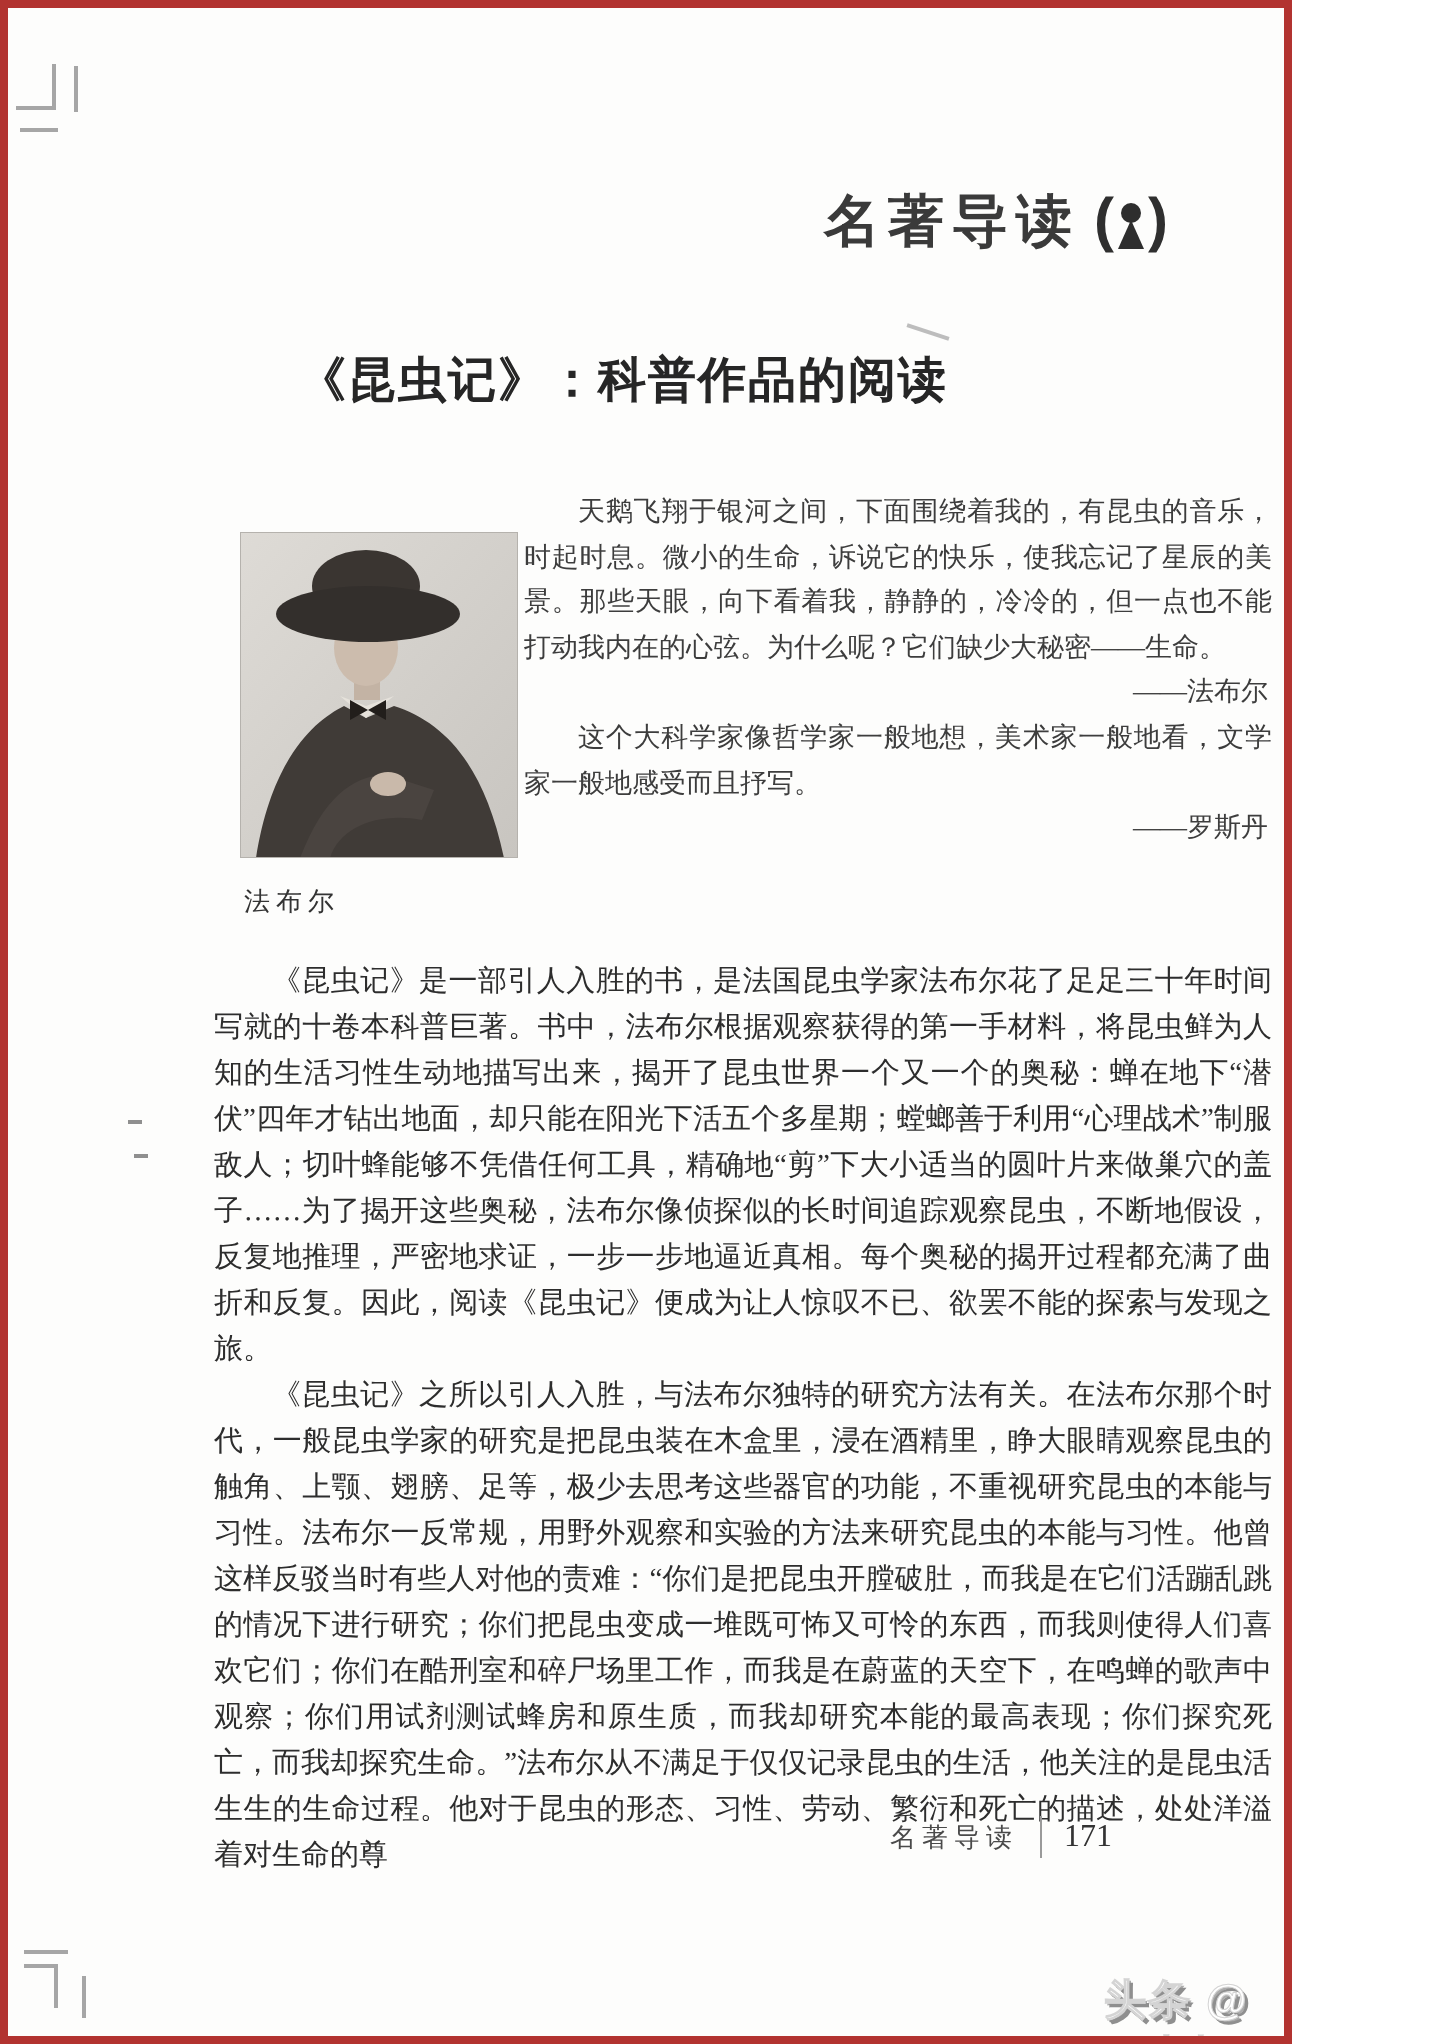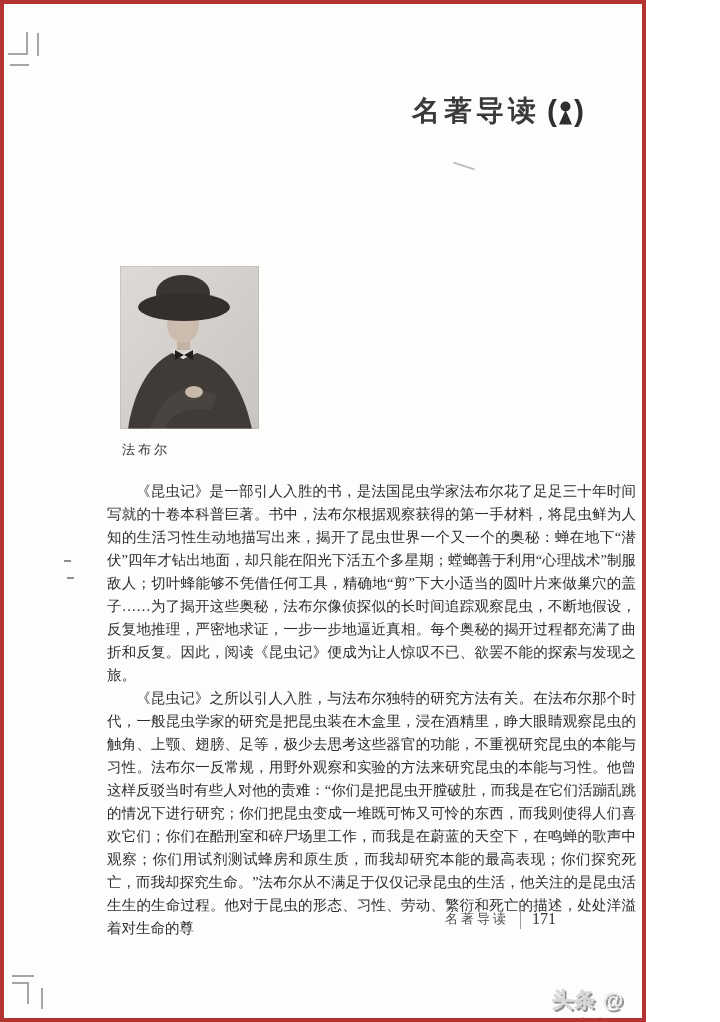--- a/index.html
+++ b/index.html
@@ -105,6 +105,7 @@
     </span>
   </div>
 
+  <h1 class="title">《昆虫记》：科普作品的阅读</h1>
 
   <figure class="portrait">
     <svg width="139" height="163" viewBox="0 0 139 163">

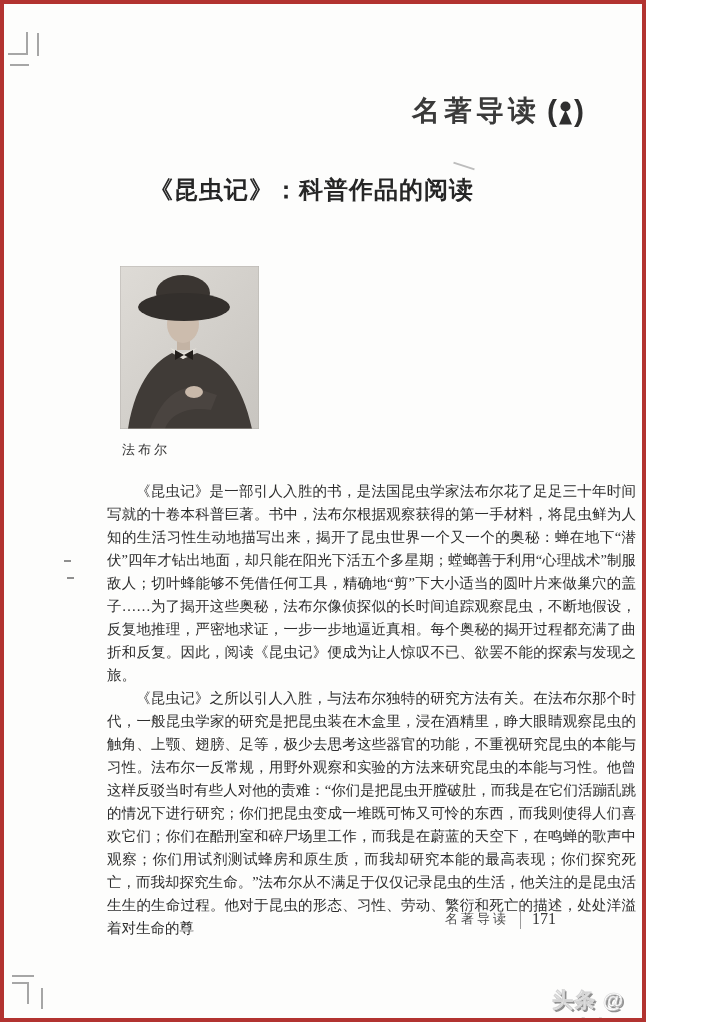--- a/index.html
+++ b/index.html
@@ -131,6 +131,12 @@
     <figcaption>法布尔</figcaption>
   </figure>
 
+  <div class="quote">
+    <p>天鹅飞翔于银河之间，下面围绕着我的，有昆虫的音乐，时起时息。微小的生命，诉说它的快乐，使我忘记了星辰的美景。那些天眼，向下看着我，静静的，冷冷的，但一点也不能打动我内在的心弦。为什么呢？它们缺少大秘密——生命。</p>
+    <p class="attr">——法布尔</p>
+    <p>这个大科学家像哲学家一般地想，美术家一般地看，文学家一般地感受而且抒写。</p>
+    <p class="attr">——罗斯丹</p>
+  </div>
 
   <div class="bodytext">
     <p>《昆虫记》是一部引人入胜的书，是法国昆虫学家法布尔花了足足三十年时间写就的十卷本科普巨著。书中，法布尔根据观察获得的第一手材料，将昆虫鲜为人知的生活习性生动地描写出来，揭开了昆虫世界一个又一个的奥秘：蝉在地下“潜伏”四年才钻出地面，却只能在阳光下活五个多星期；螳螂善于利用“心理战术”制服敌人；切叶蜂能够不凭借任何工具，精确地“剪”下大小适当的圆叶片来做巢穴的盖子……为了揭开这些奥秘，法布尔像侦探似的长时间追踪观察昆虫，不断地假设，反复地推理，严密地求证，一步一步地逼近真相。每个奥秘的揭开过程都充满了曲折和反复。因此，阅读《昆虫记》便成为让人惊叹不已、欲罢不能的探索与发现之旅。</p>

